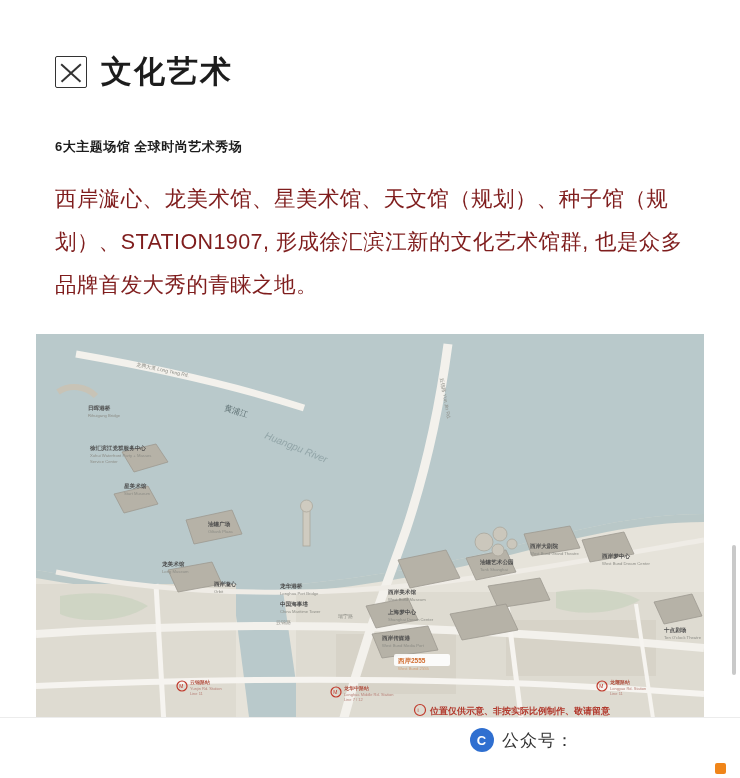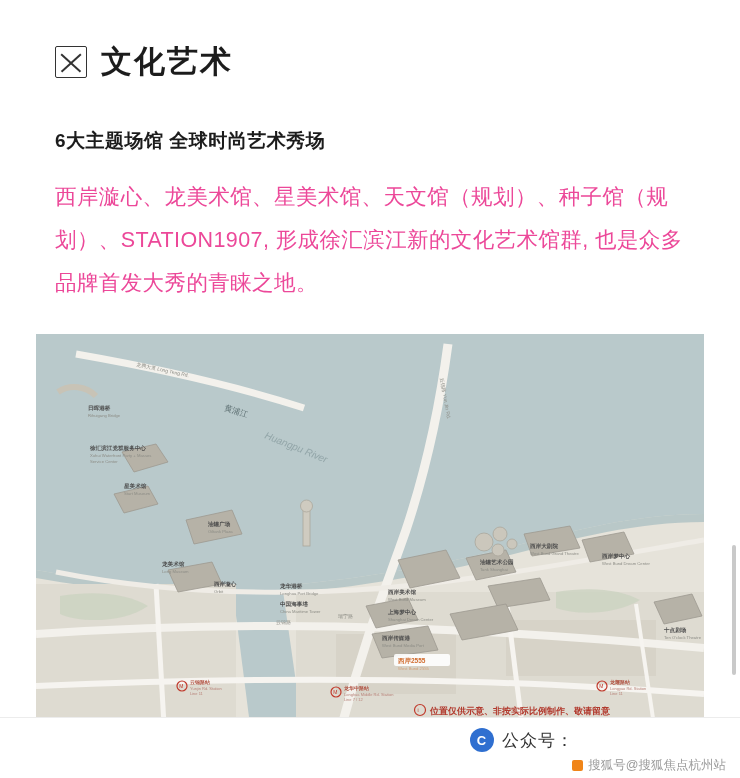--- a/index.html
+++ b/index.html
@@ -28,7 +28,7 @@
     display: flex;
     align-items: center;
     gap: 14px;
-    padding: 24px 0 0 55px;
+    padding: 34px 0 0 55px;
   }
   .heading-icon {
     width: 30px;

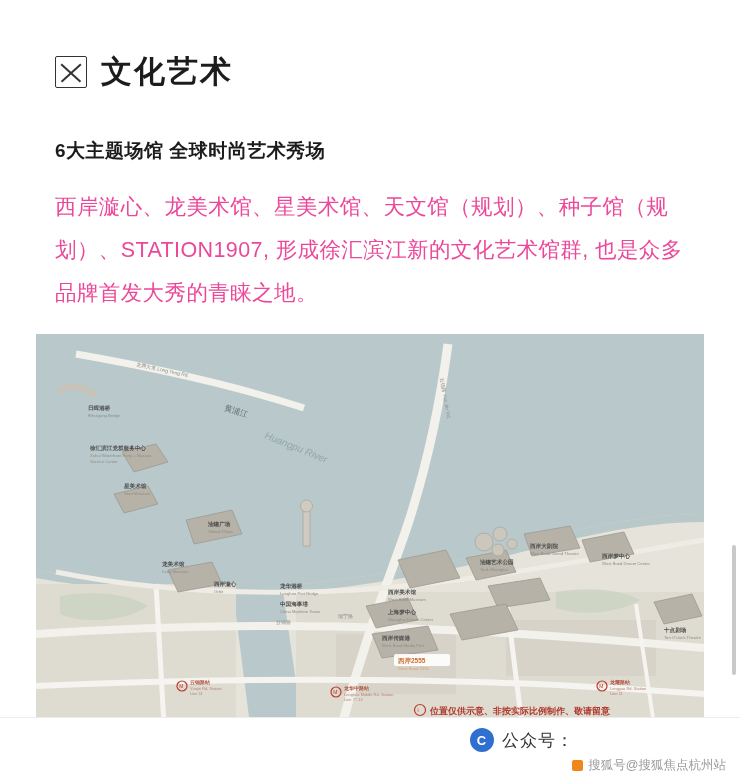--- a/index.html
+++ b/index.html
@@ -63,7 +63,7 @@
   
   .subtitle {
     margin: 28px 0 8px 55px;
-    font-size: 19px;
+    font-size: 13px;
     font-weight: bold;
     color: #1c1c1c;
     letter-spacing: 0.5px;

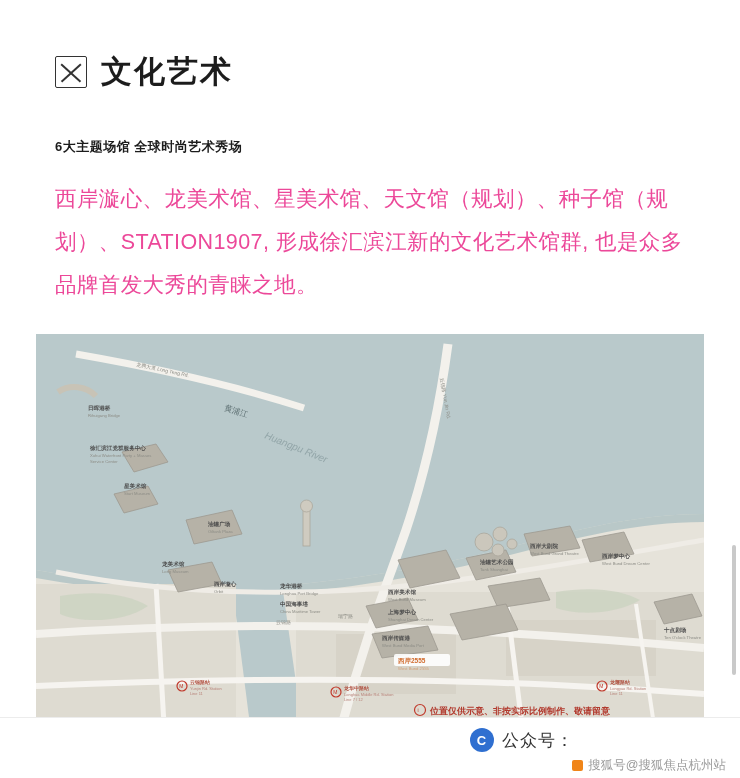--- a/index.html
+++ b/index.html
@@ -74,7 +74,7 @@
     margin: 22px 55px 0 55px;
     font-size: 21.5px;
     line-height: 43px;
-    color: #ec4899;
+    color: #7f1d1d;
     letter-spacing: 0.4px;
     width: 635px;
   }

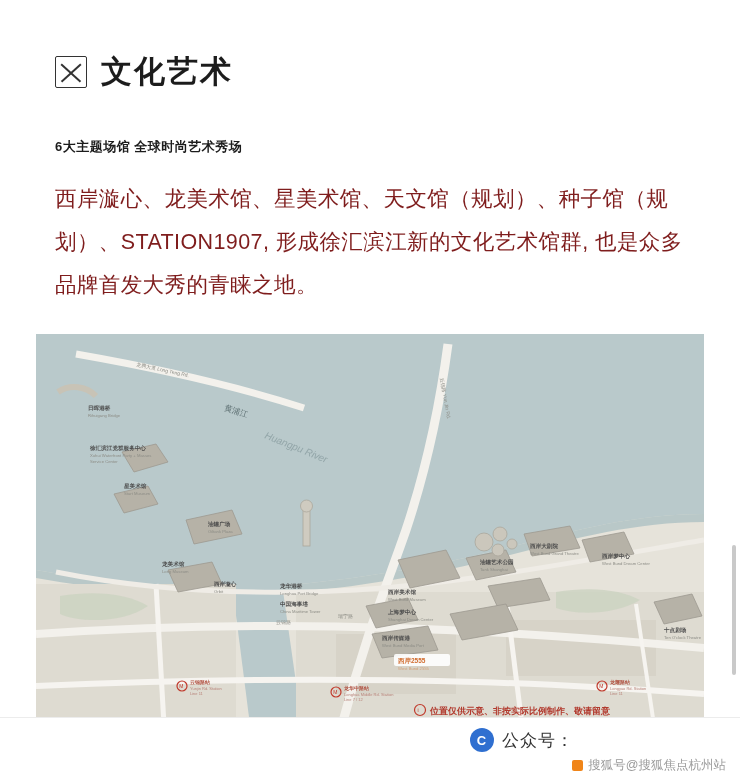--- a/index.html
+++ b/index.html
@@ -335,7 +335,6 @@
     </div>
     <div class="footer-source">
       <span class="sohu-dot"></span>
-      <span>搜狐号@搜狐焦点杭州站</span>
     </div>
   </div>
 

